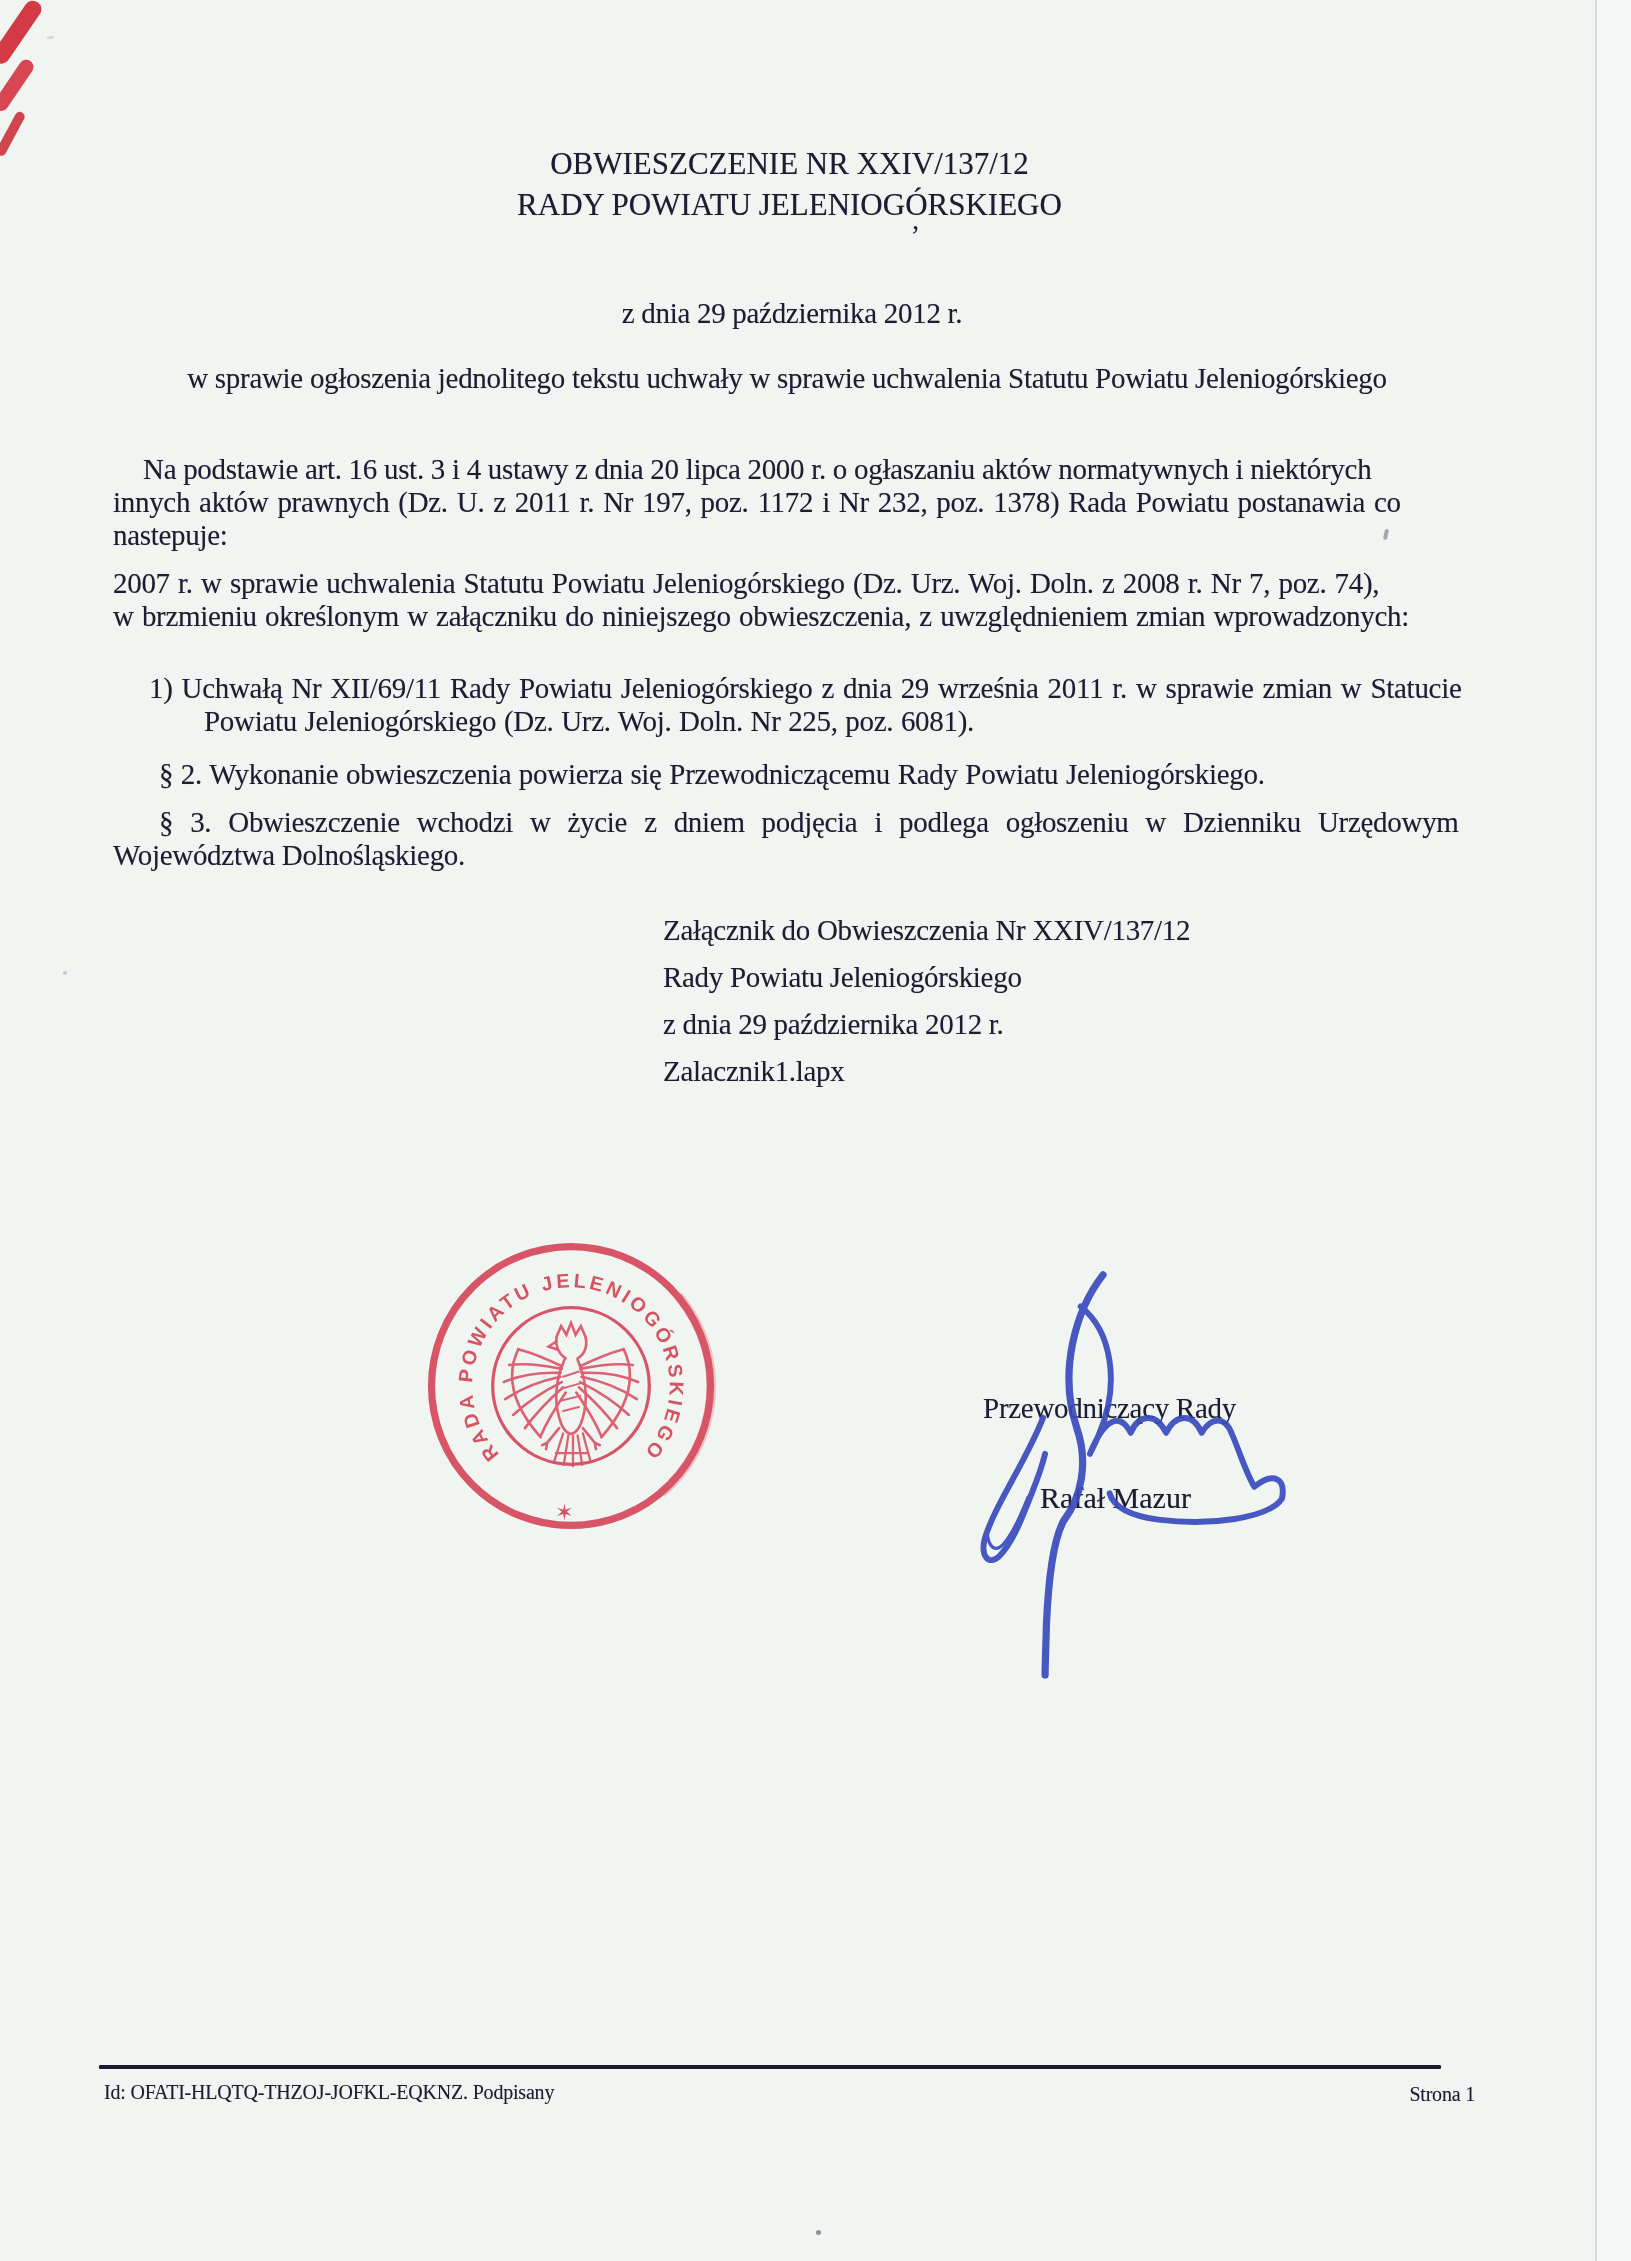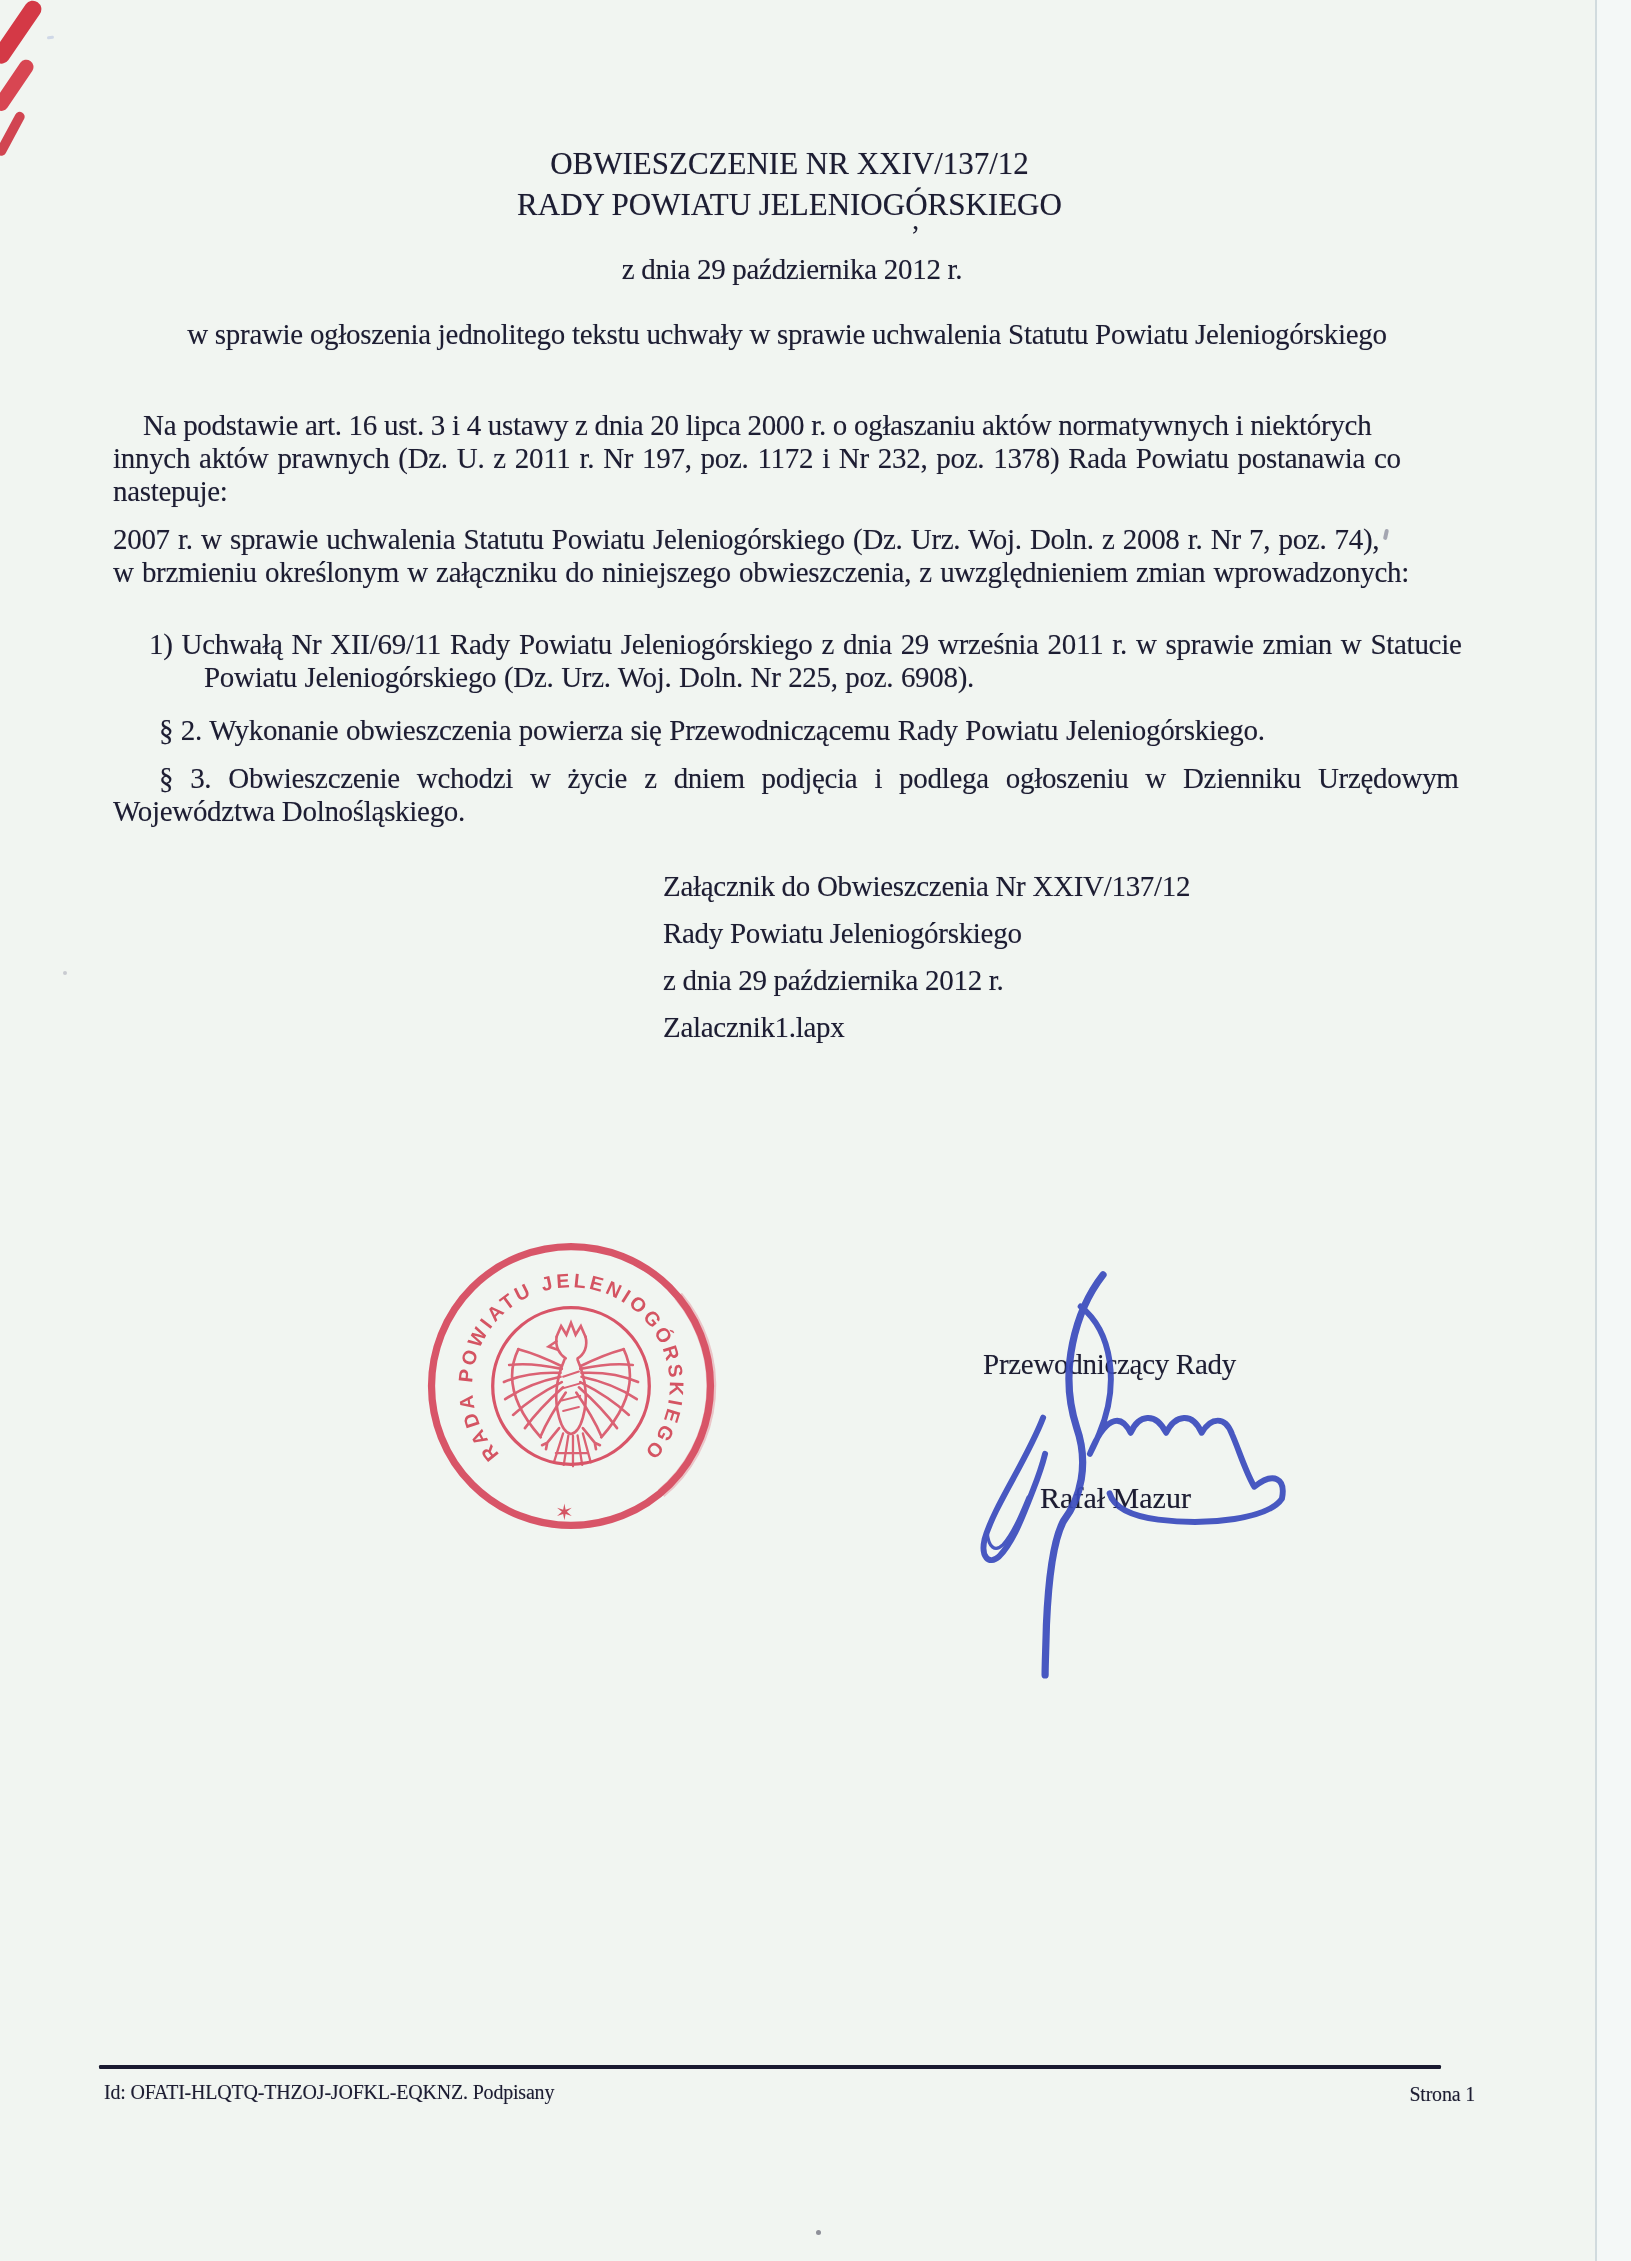--- a/index.html
+++ b/index.html
@@ -14,7 +14,7 @@
   .abs{position:absolute;}
   .centered{text-align:center;}
   .doc-text{font-size:29px;letter-spacing:-0.3px;line-height:33px;
-    text-shadow:0 0 0.7px rgba(25,25,60,.38);}
+    text-shadow:0 0 0.7px rgba(25,25,60,.38);margin-top:44px;}
   .doc-line{white-space:nowrap;}
   .title{font-weight:normal;font-size:31px;line-height:41px;letter-spacing:0;
     text-shadow:0 0 0.7px rgba(20,20,55,.45);}

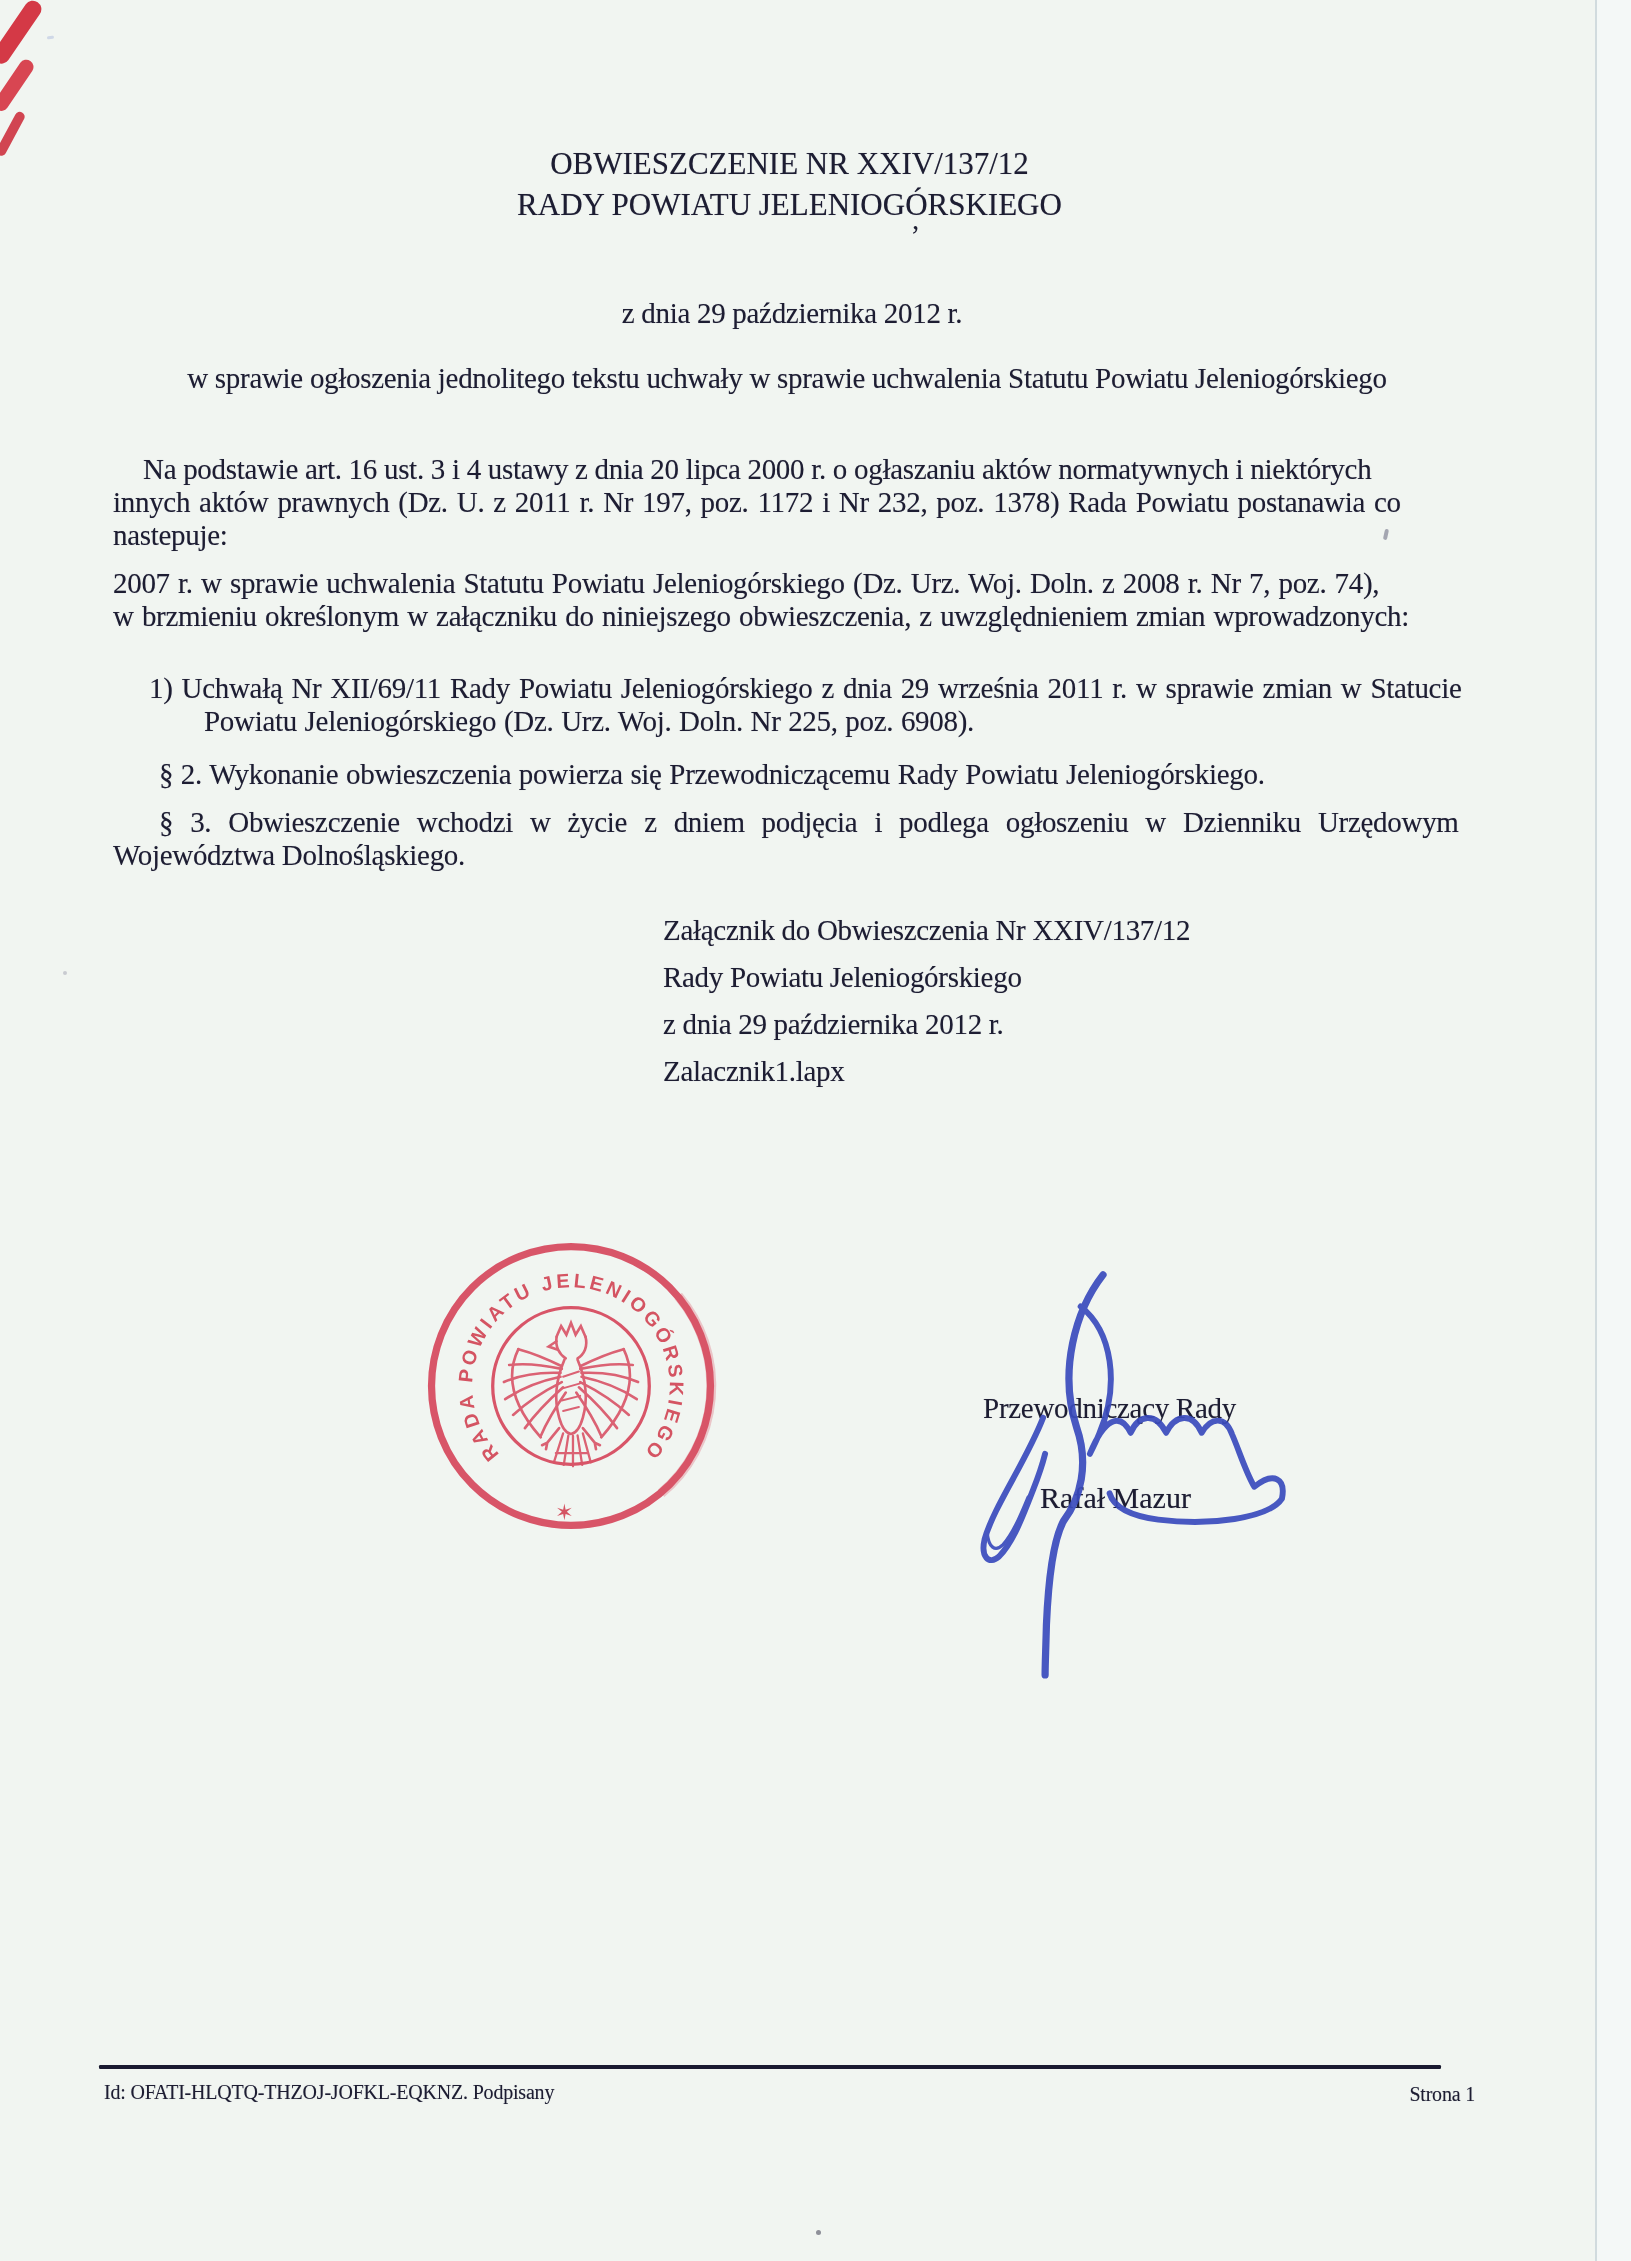--- a/index.html
+++ b/index.html
@@ -66,7 +66,7 @@
 
   <div class="abs doc-text" style="left:113px;top:628px">
     <div class="doc-line" style="padding-left:36px;word-spacing:2px">1) Uchwałą Nr XII/69/11 Rady Powiatu Jeleniogórskiego z dnia 29 września 2011 r. w sprawie zmian w Statucie</div>
-    <div class="doc-line" style="padding-left:91px;word-spacing:0.7px">Powiatu Jeleniogórskiego (Dz. Urz. Woj. Doln. Nr 225, poz. 6908).</div>
+    <div class="doc-line" style="padding-left:91px;word-spacing:0.7px">Powiatu Jeleniogórskiego (Dz. Urz. Woj. Doln. Nr 225, poz. 6081).</div>
   </div>
 
   <div class="abs doc-text" style="left:113px;top:714px">

